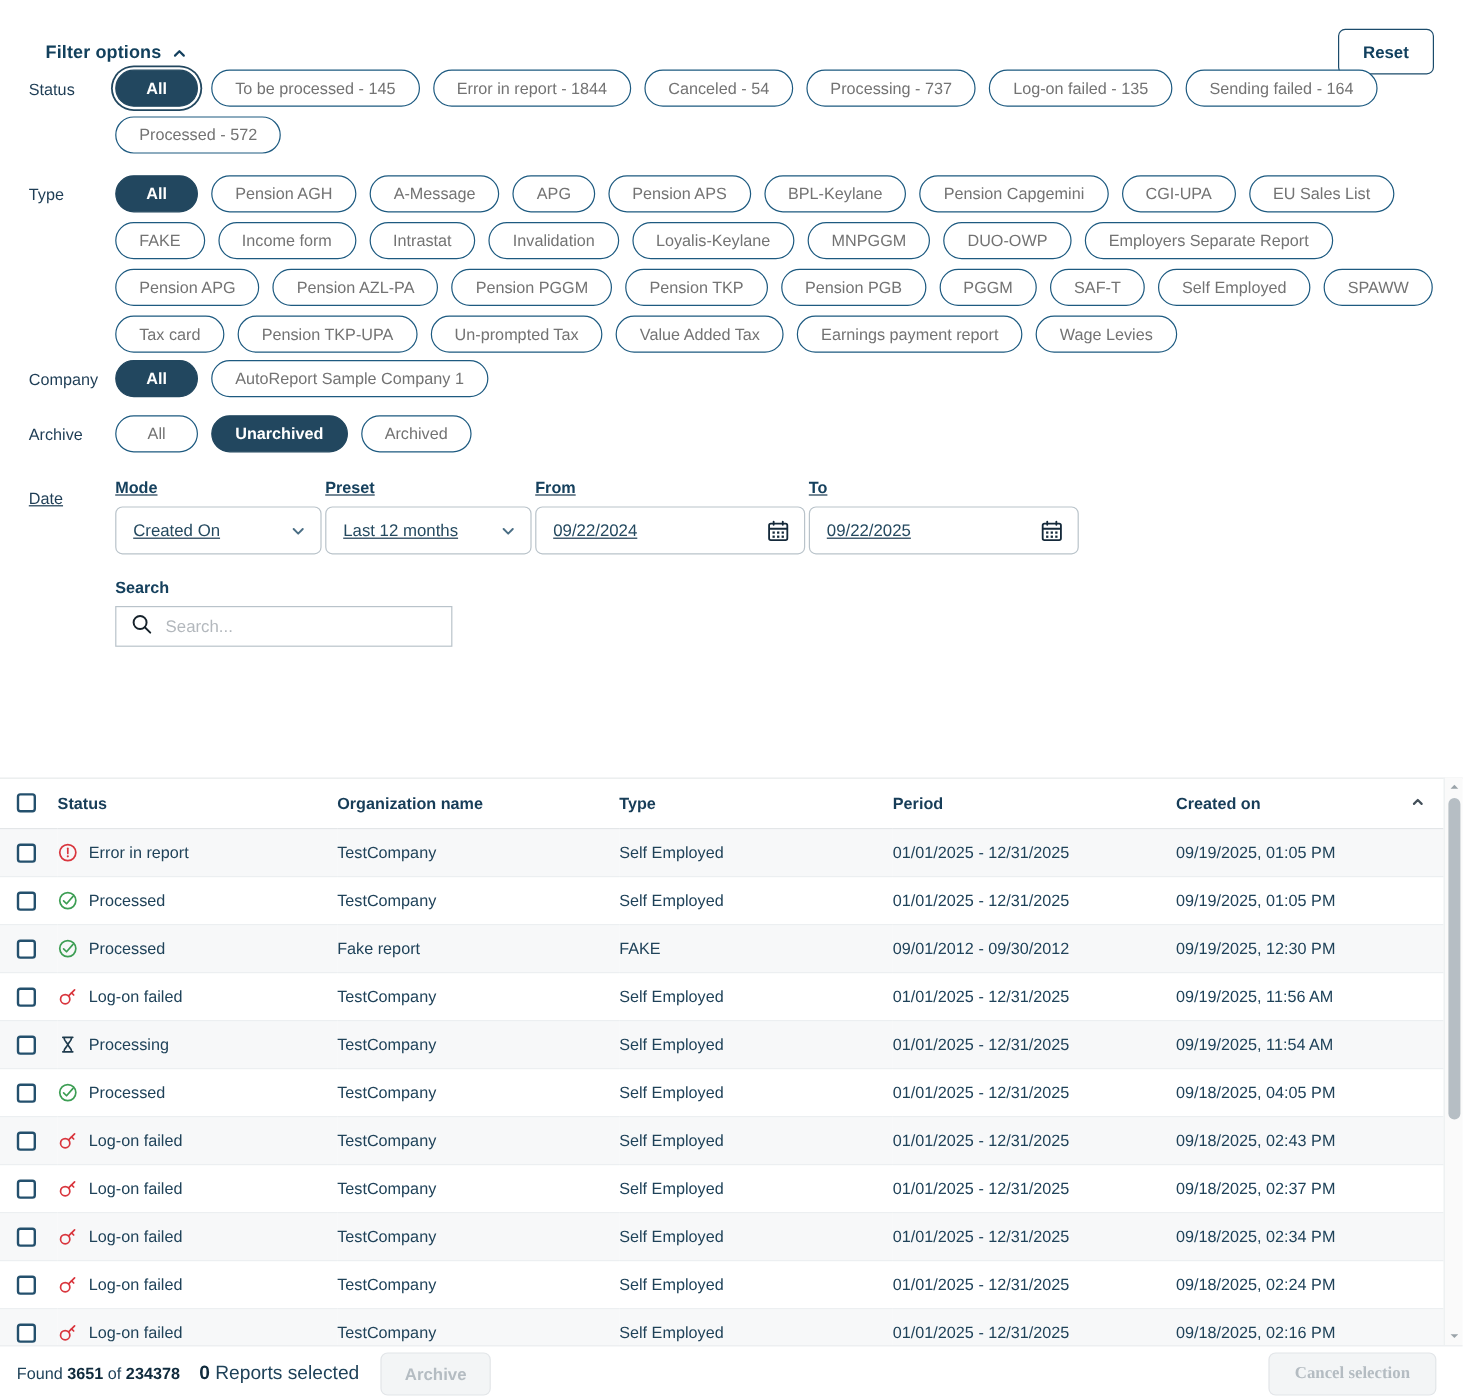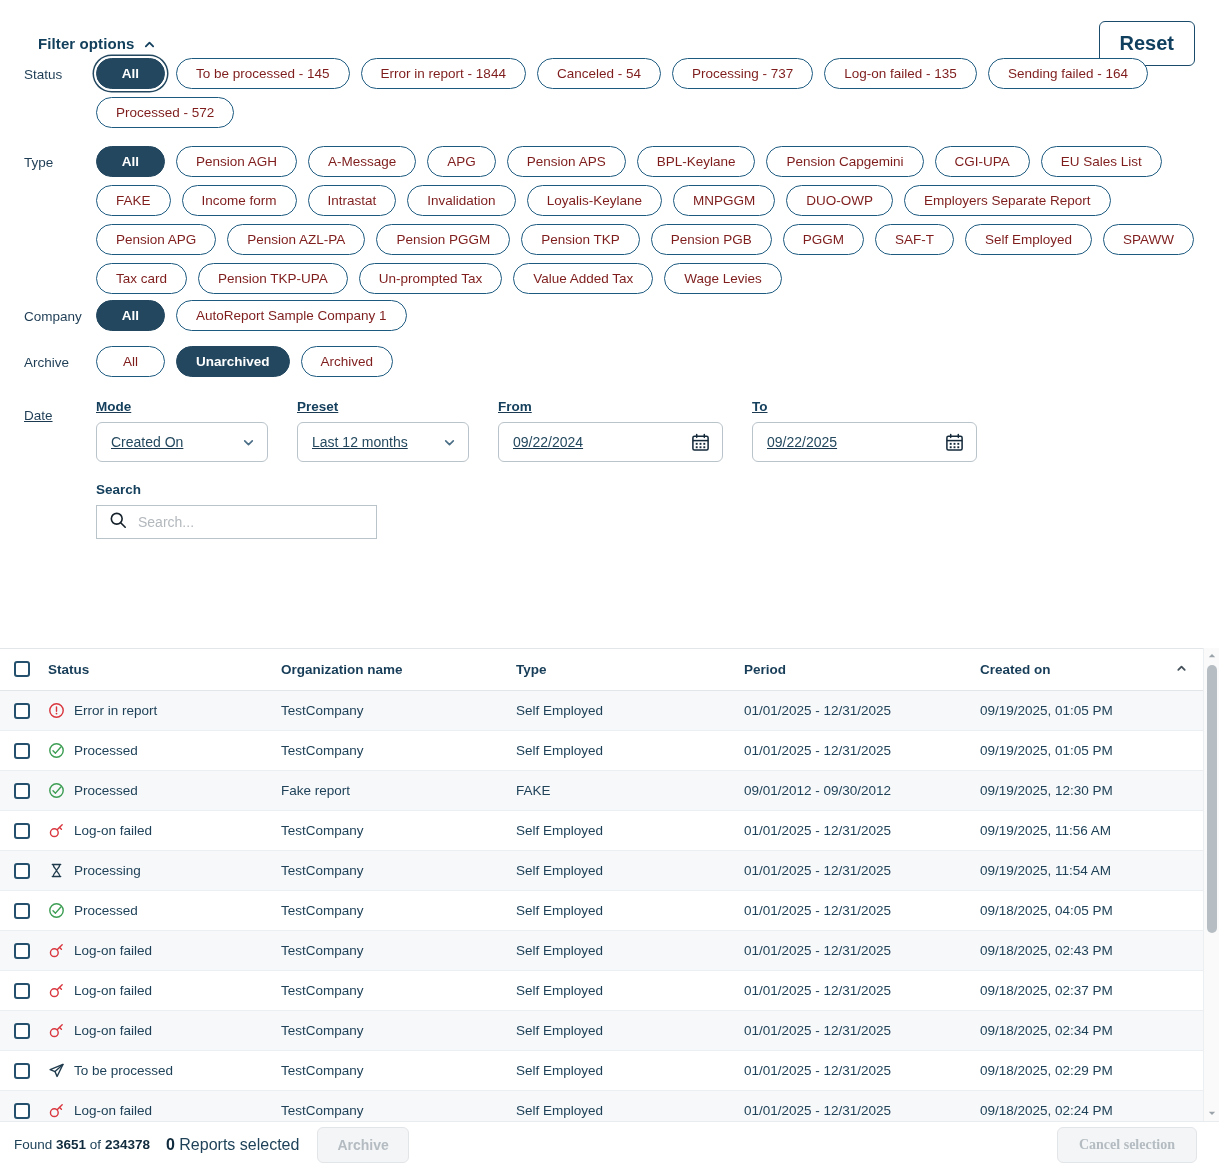--- a/index.html
+++ b/index.html
@@ -35,7 +35,7 @@
     background: #fff;
     color: #11405e;
     font-family: "Liberation Sans", sans-serif;
-    font-size: 20px; font-weight: bold;
+    font-size: 14px; font-weight: bold;
     padding: 10px 20px;
     cursor: pointer;
   }

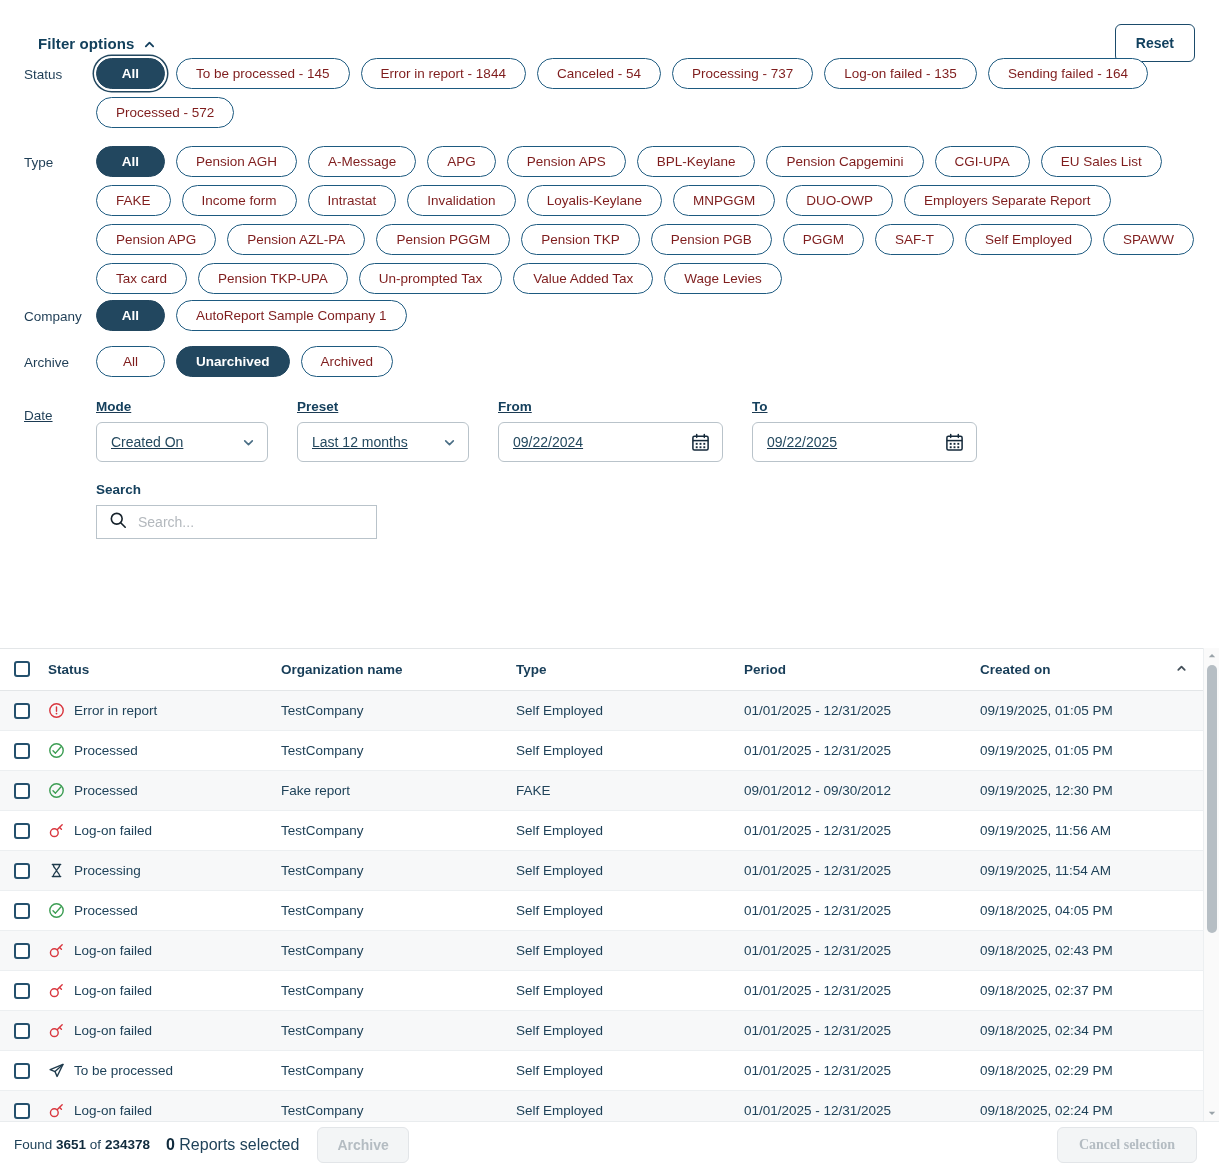--- a/index.html
+++ b/index.html
@@ -62,7 +62,7 @@
     border: 1px solid #1d5a80;
     border-radius: 18px;
     background: #fff;
-    color: #7f1d1d;
+    color: #737373;
     font-family: "Liberation Sans", sans-serif;
     font-size: 13.5px;
     font-weight: 500;

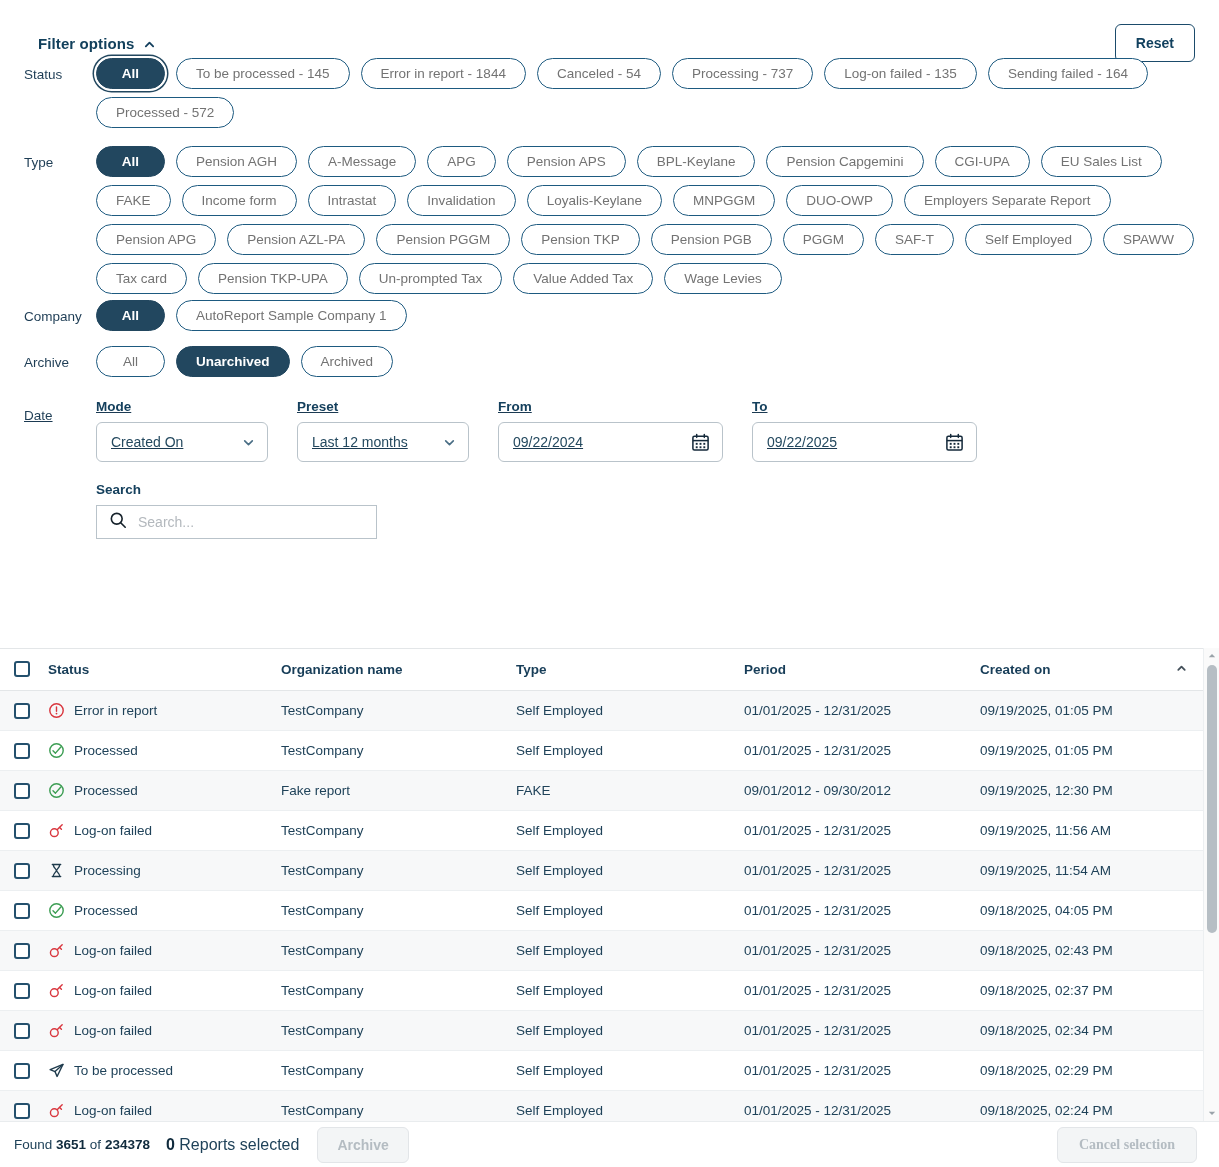--- a/index.html
+++ b/index.html
@@ -280,6 +280,7 @@
           <button class="pill">Pension TKP-UPA</button>
           <button class="pill">Un-prompted Tax</button>
           <button class="pill">Value Added Tax</button>
+          <button class="pill">Earnings payment report</button>
           <button class="pill">Wage Levies</button>
         </div>
       </div>

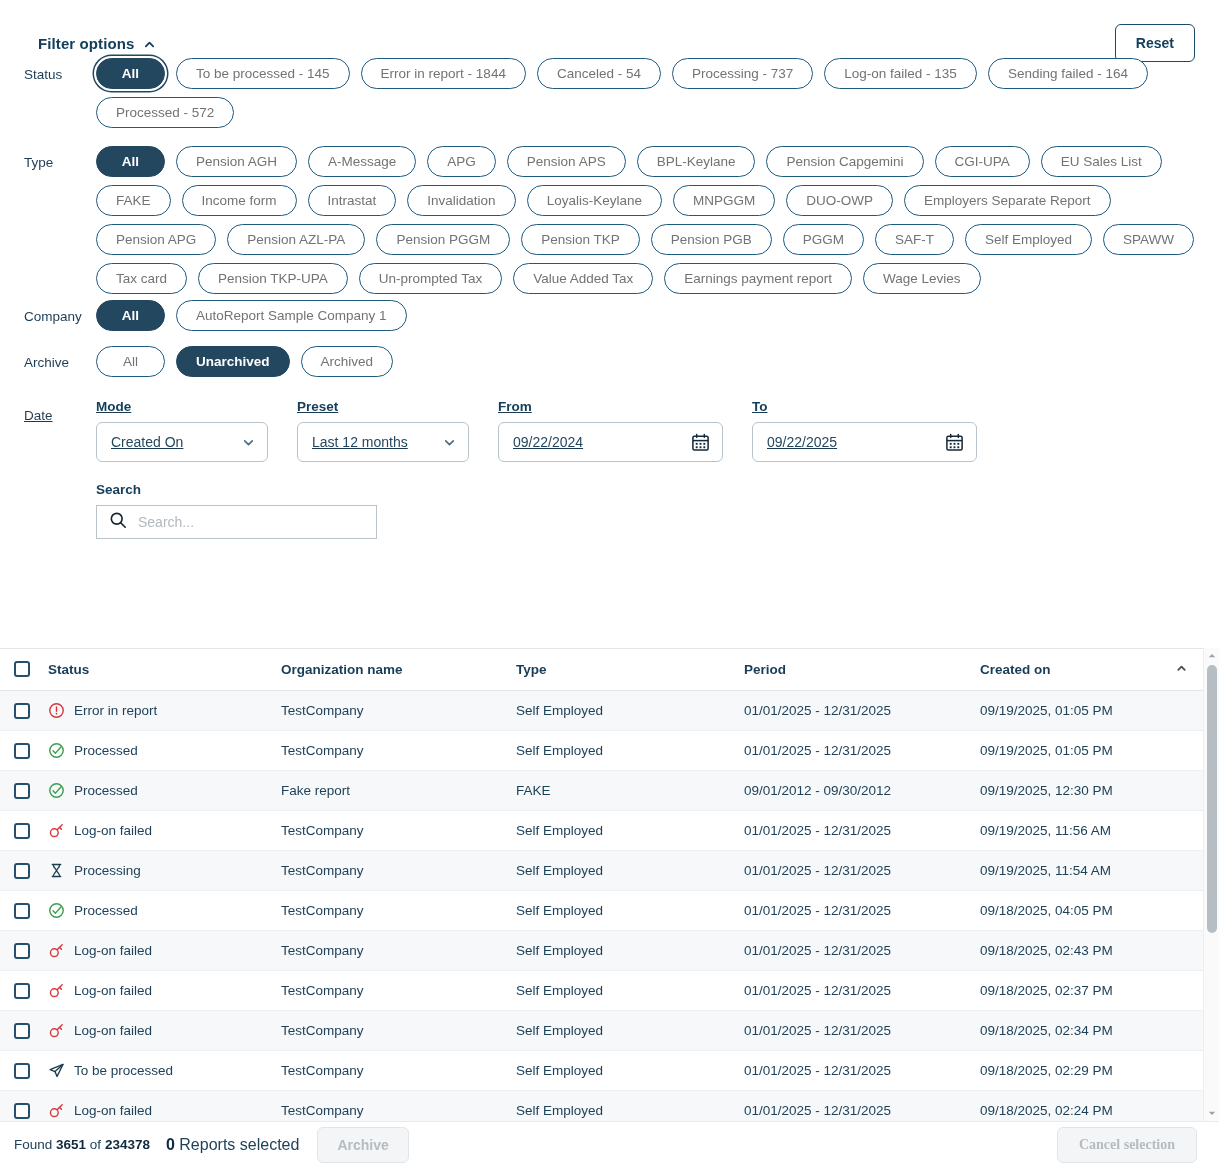--- a/index.html
+++ b/index.html
@@ -85,7 +85,7 @@
 
   
   .date-row { display: flex; padding: 0 24px; margin-top: 22px; text-decoration: underline; }
-  .date-fields { display: flex; gap: 29px; }
+  .date-fields { display: flex; gap: 3px; }
   .field { display: flex; flex-direction: column; }
   .field-label {
     font-size: 13.5px; font-weight: bold; color: #15405d;

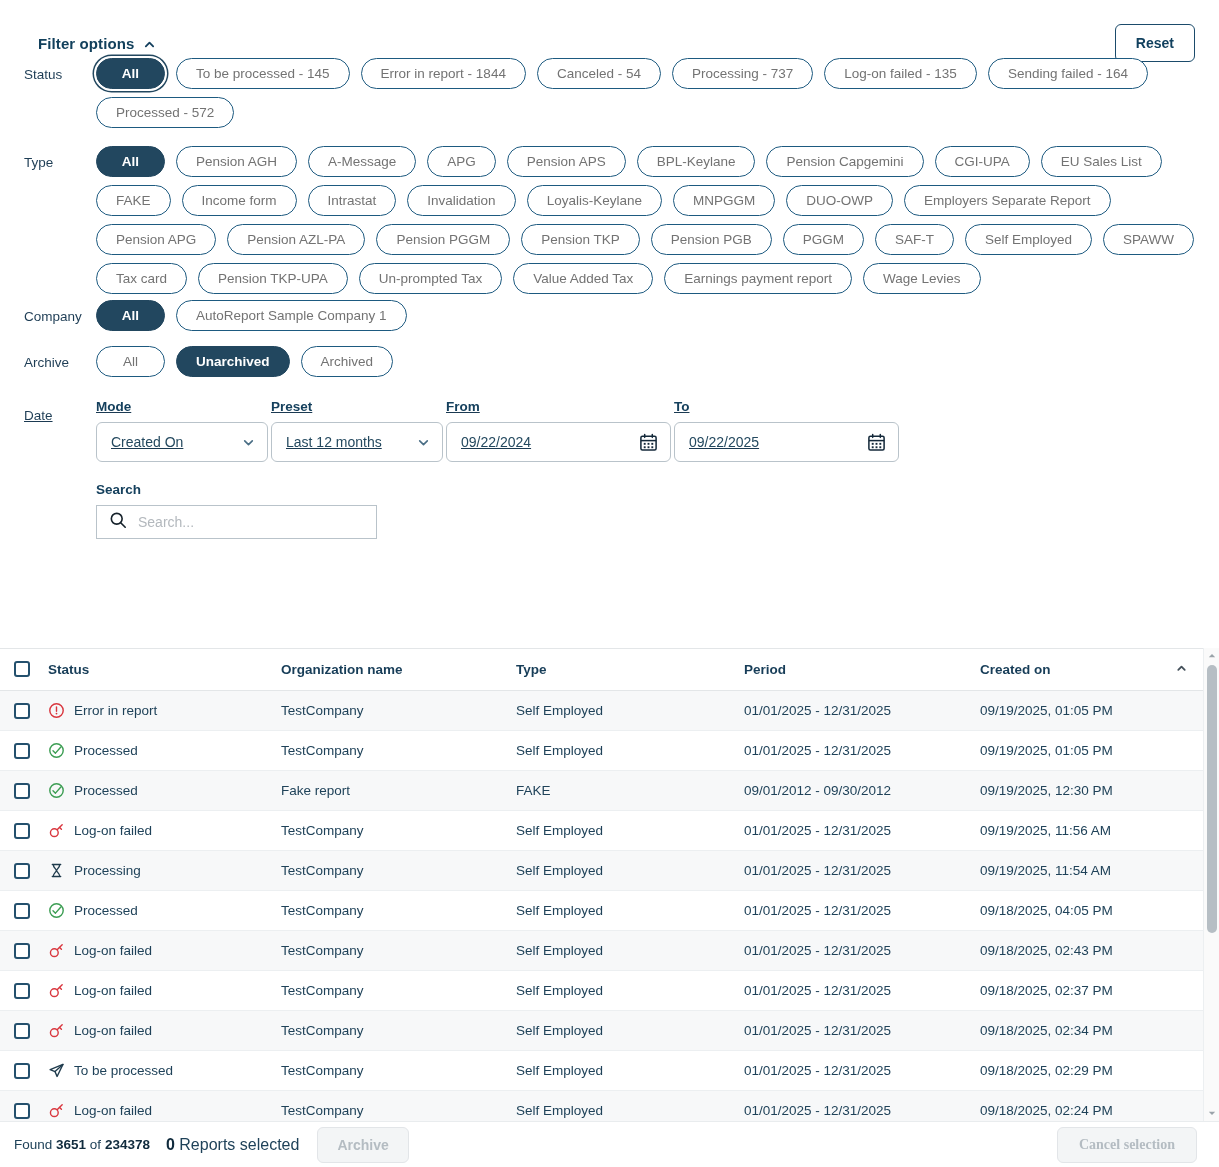--- a/index.html
+++ b/index.html
@@ -578,24 +578,6 @@
               <span class="status-cell">
                 <span>
                   <svg class="sicon" viewBox="0 0 18 18">
-                    <path d="M15.8 2.6 L2.3 8.1 L7.4 10.1 L9.6 15.3 Z" fill="none" stroke="#1f3b4d" stroke-width="1.5" stroke-linejoin="round"></path>
-                    <path d="M7.4 10.1 L15.8 2.6" fill="none" stroke="#1f3b4d" stroke-width="1.5" stroke-linecap="round"></path>
-                  </svg>
-                </span>
-                <span>To be processed</span>
-              </span>
-            </td>
-            <td class="c-org">TestCompany</td>
-            <td class="c-type">Self Employed</td>
-            <td class="c-period">01/01/2025 - 12/31/2025</td>
-            <td class="c-created">09/18/2025, 02:29 PM</td>
-          </tr>
-          <tr>
-            <td class="c-check" style="padding-left:14px"><span class="cb"></span></td>
-            <td class="c-status">
-              <span class="status-cell">
-                <span>
-                  <svg class="sicon" viewBox="0 0 18 18">
                     <circle cx="6.7" cy="11.3" r="4.1" fill="none" stroke="#d9363e" stroke-width="1.5"></circle>
                     <path d="M9.7 8.3 L15 3" stroke="#d9363e" stroke-width="1.5" stroke-linecap="round"></path>
                     <path d="M12.3 5.7 L14.2 7.6" stroke="#d9363e" stroke-width="1.5" stroke-linecap="round"></path>

